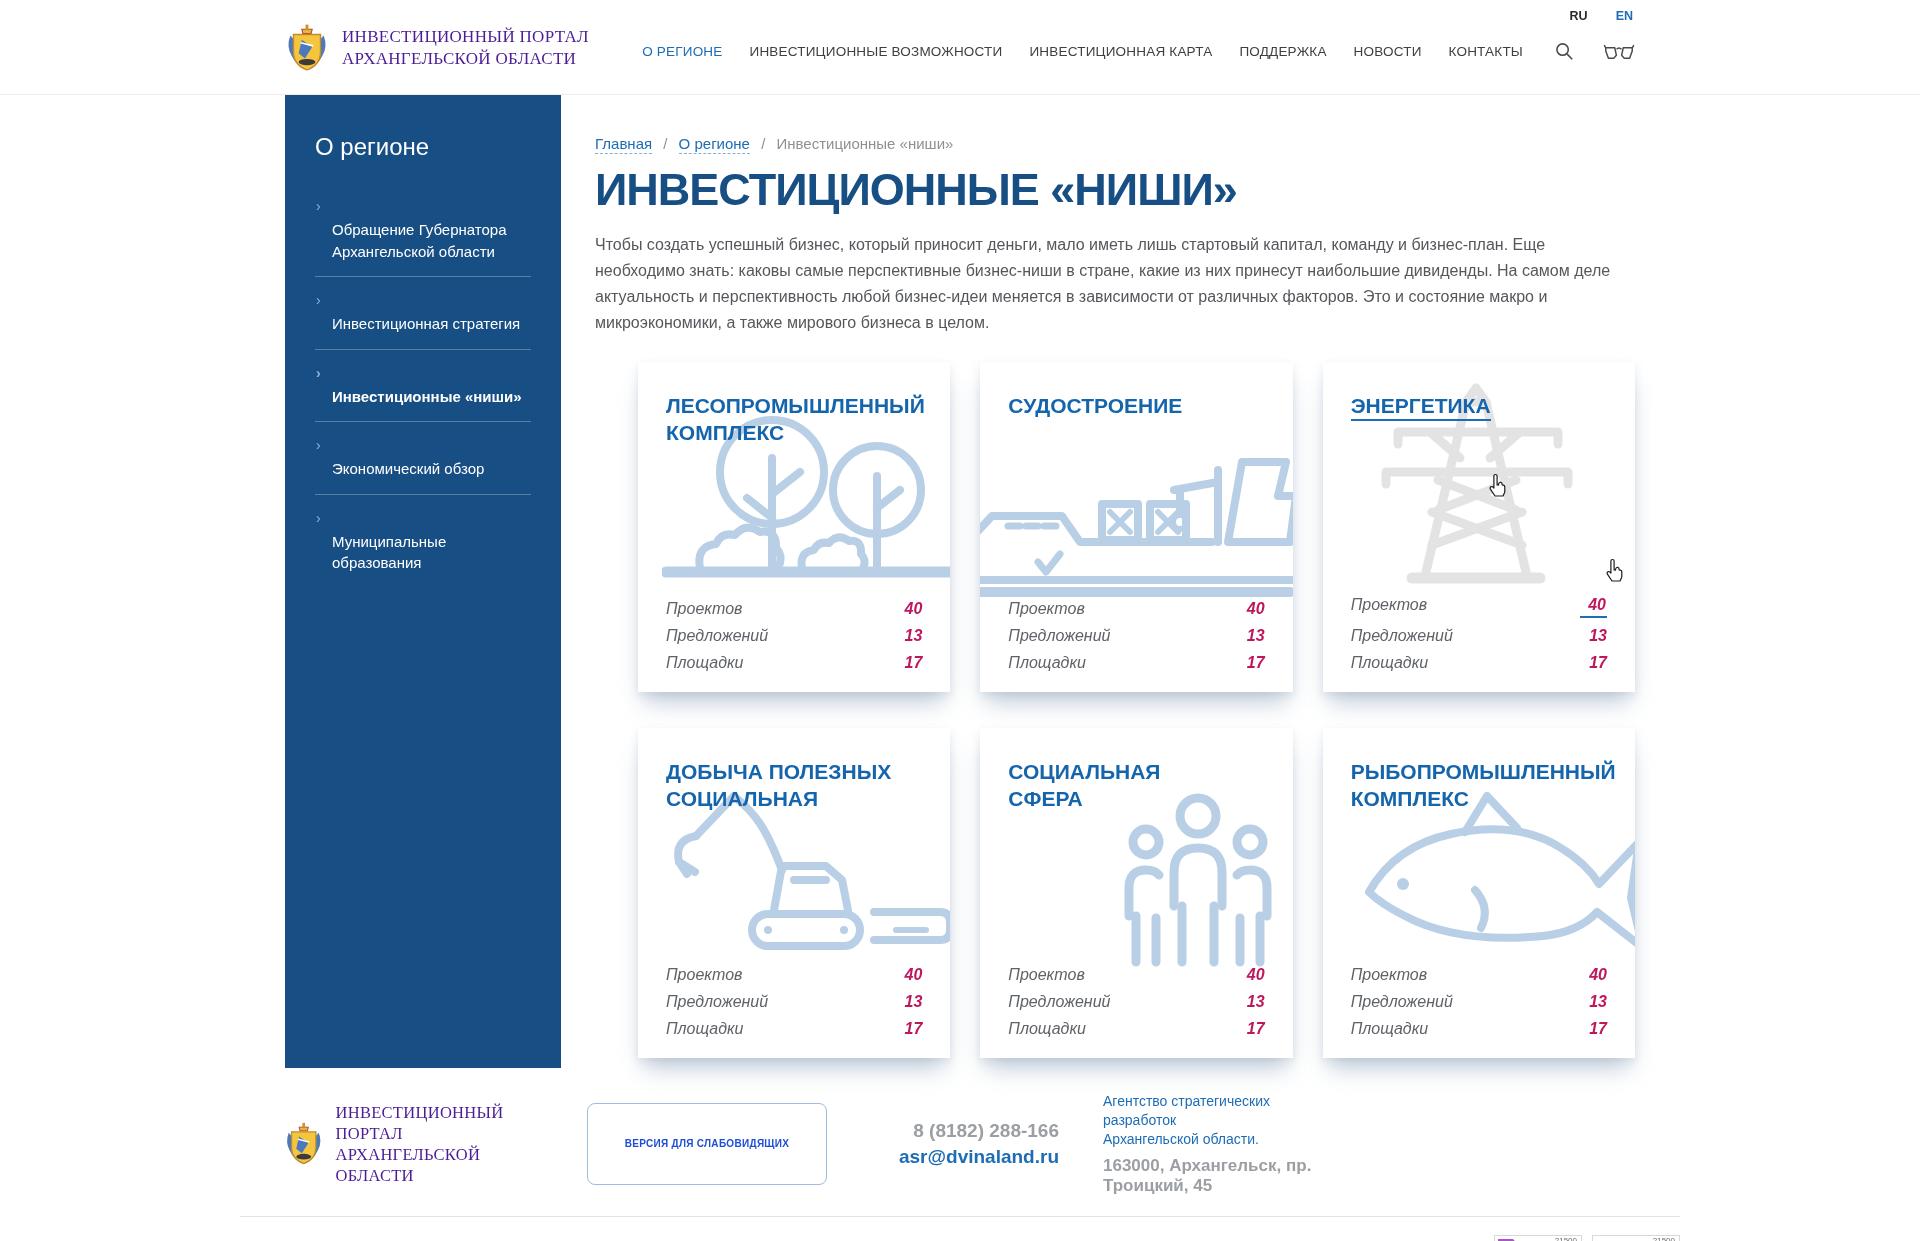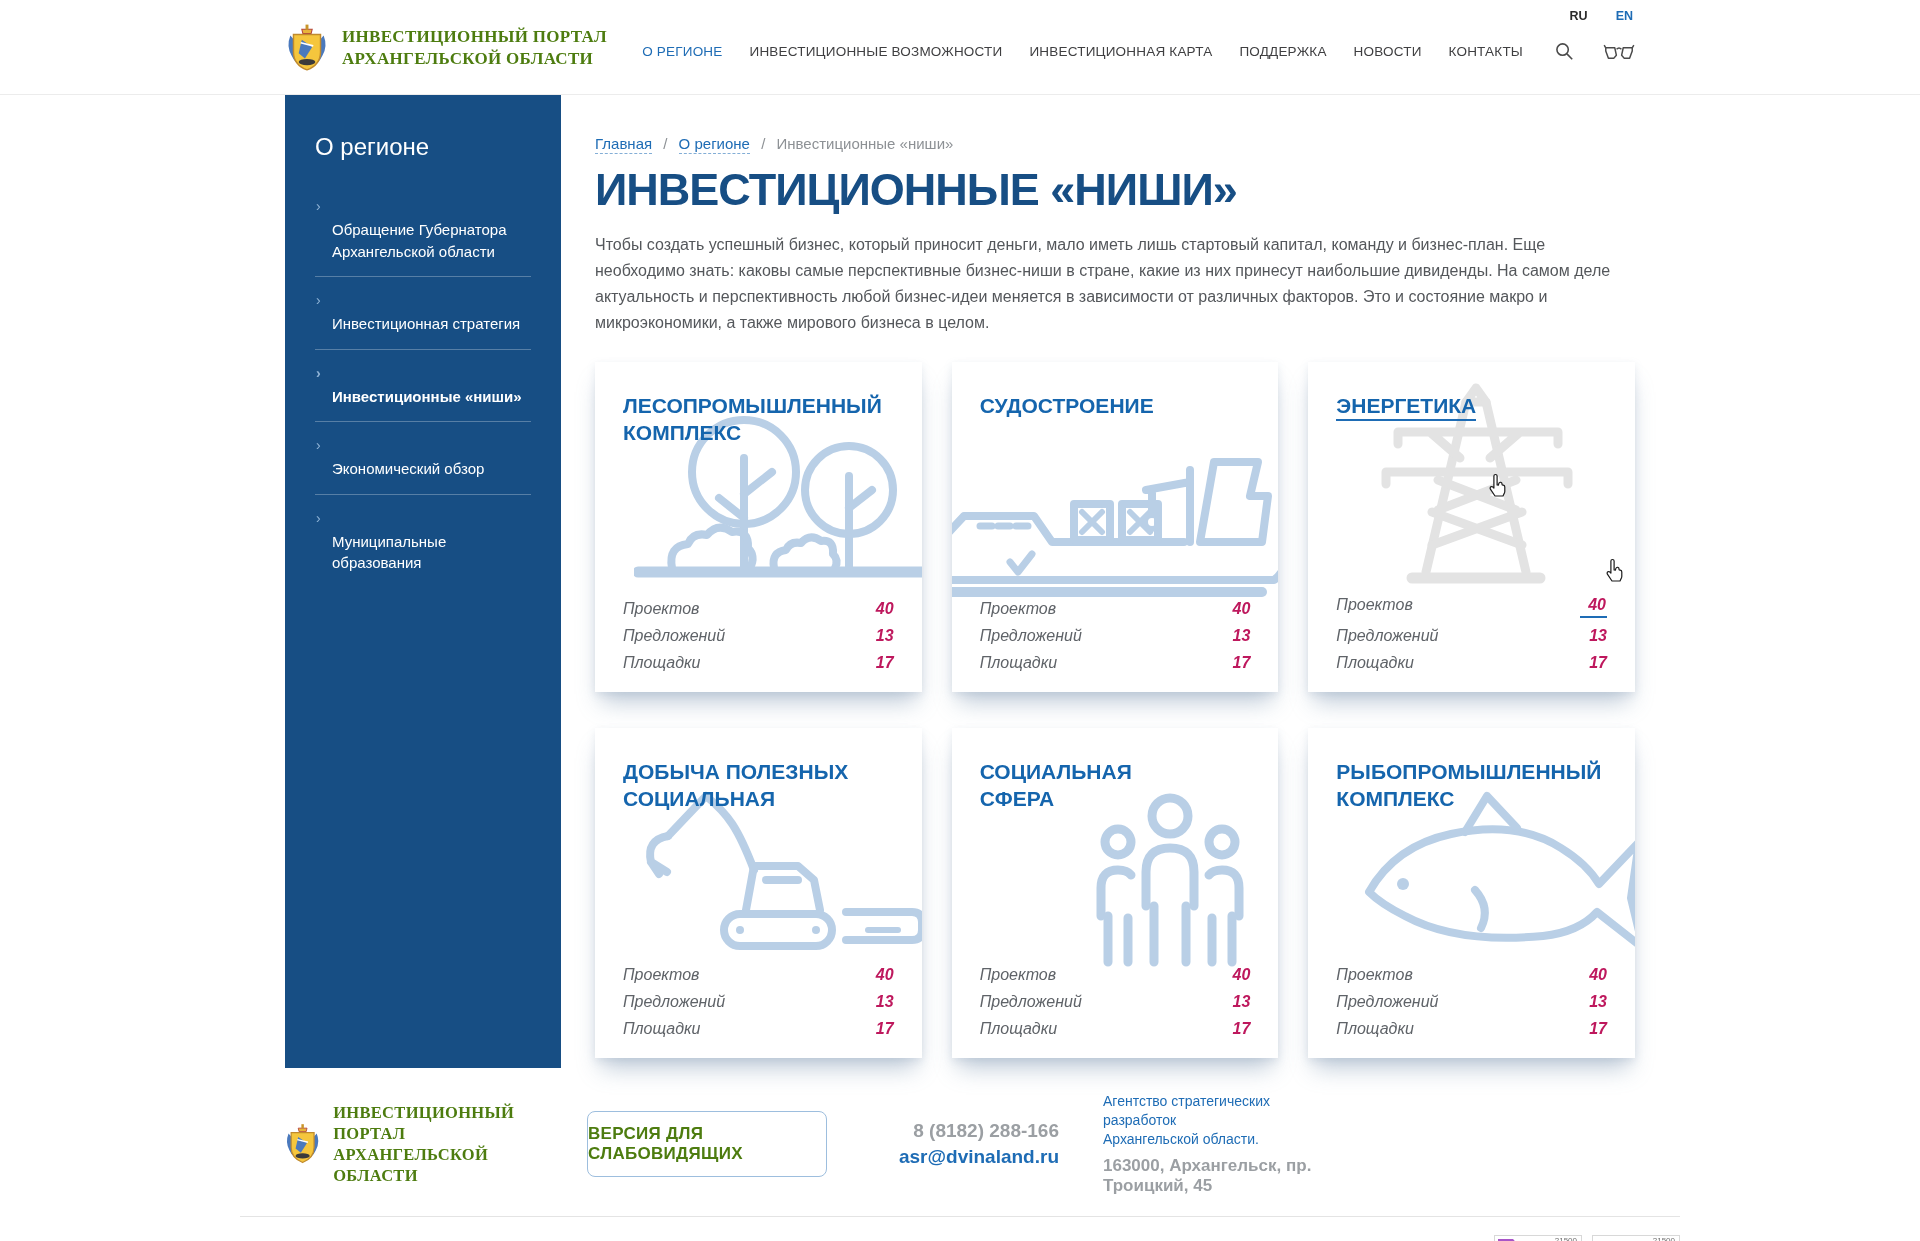--- a/index.html
+++ b/index.html
@@ -11,7 +11,7 @@
   .header { height:95px; border-bottom:1px solid #ececec; background:#fff; position:relative; z-index:5; }
   .header-inner { width:1350px; margin:0 auto; height:95px; position:relative; display:flex; align-items:center; }
   .logo { display:flex; align-items:center; cursor:pointer; }
-  .logo-text { margin-left:13px; font-family:"Liberation Serif", serif; font-weight:bold; font-size:17px; line-height:1.28; color:#4d7c0f; letter-spacing:.3px; white-space:pre-line; }
+  .logo-text { margin-left:13px; font-family:"Liberation Serif", serif; font-weight:normal; font-size:17px; line-height:1.28; color:#4c1d95; letter-spacing:.3px; white-space:pre-line; }
   .lang { position:absolute; top:9px; right:2px; display:flex; gap:28px; font-size:12.5px; font-weight:bold; }
   .lang-ru { color:#2b2b2b; cursor:pointer; }
   .lang-en { color:#1e6cb5; cursor:pointer; }

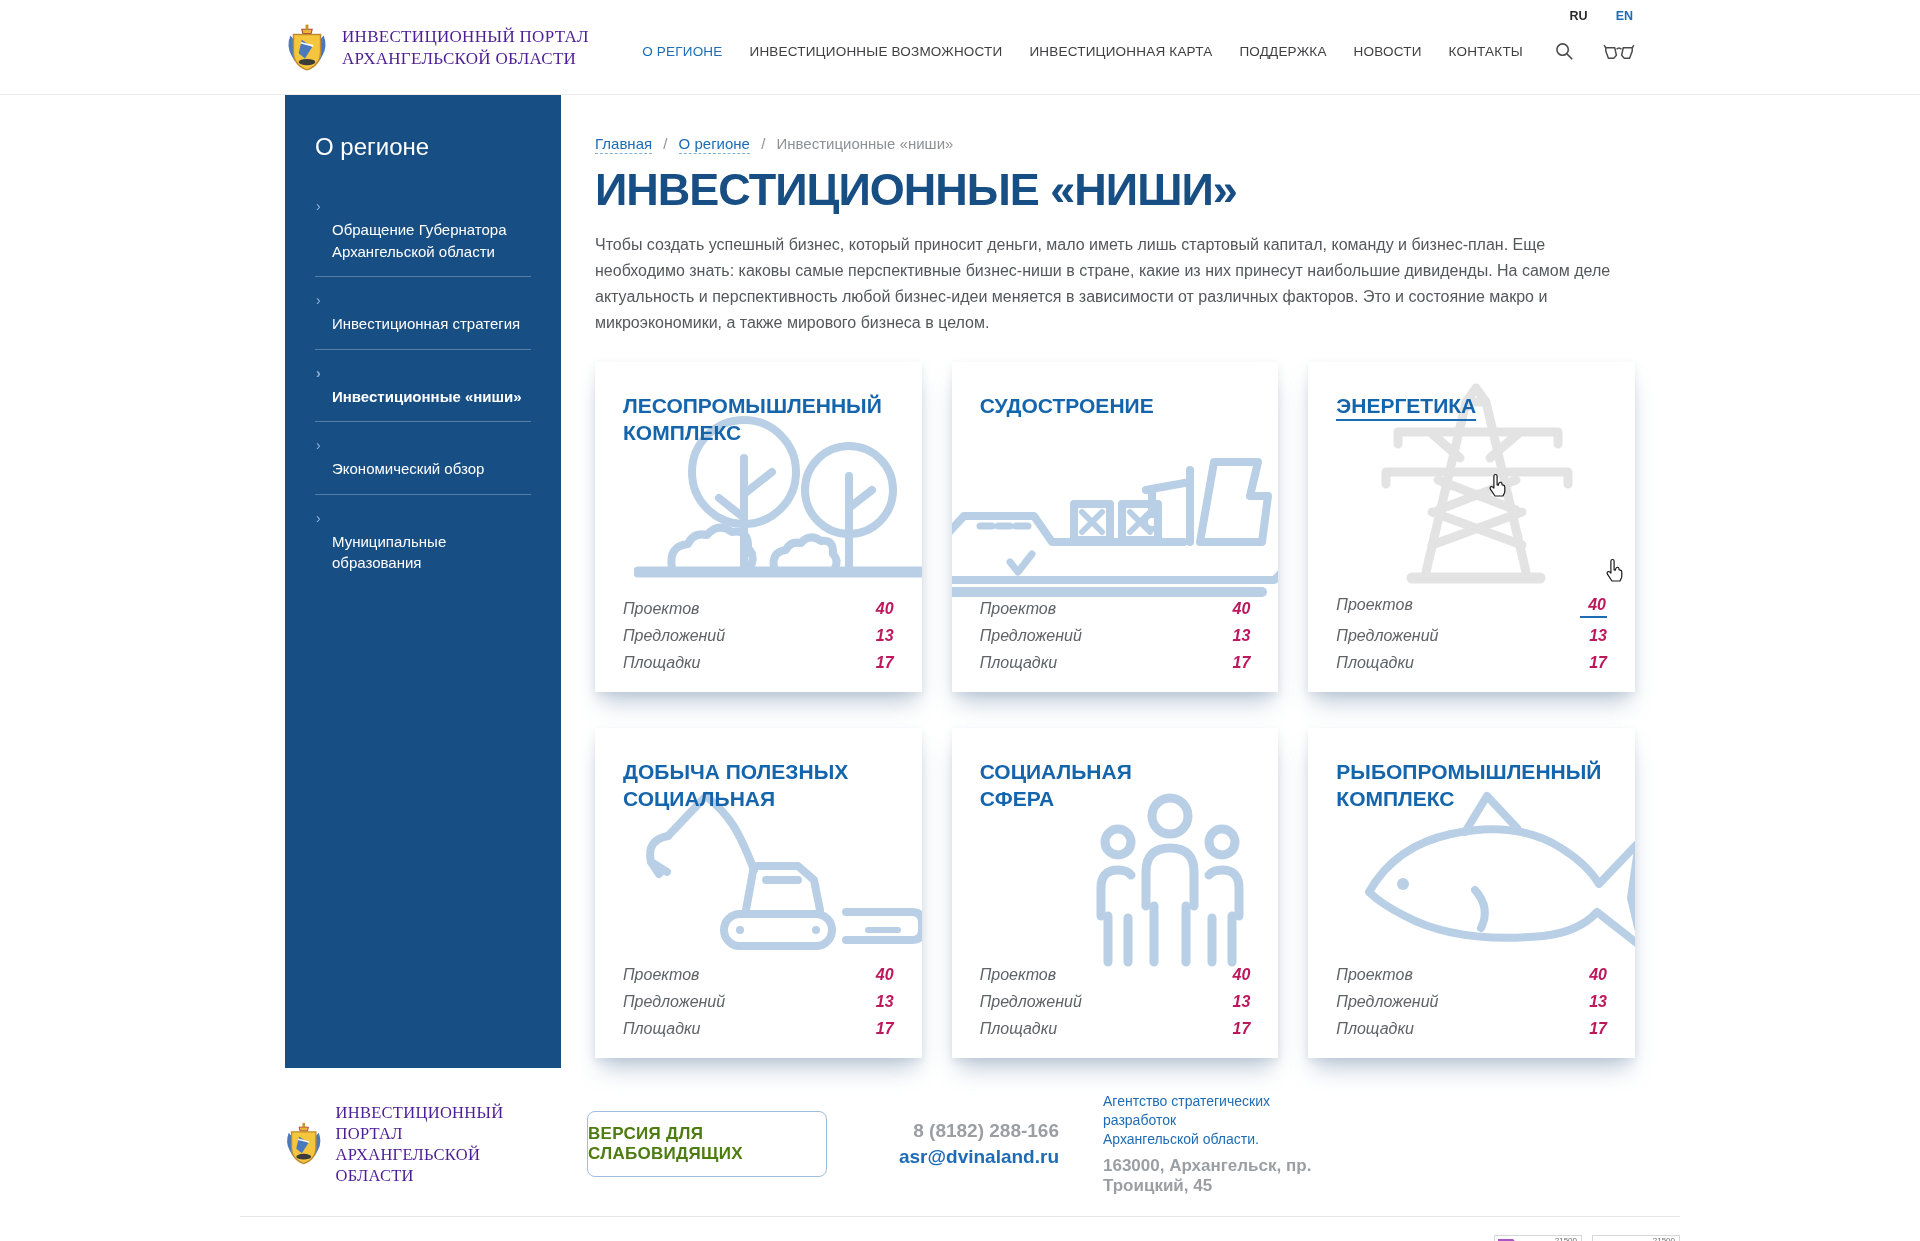--- a/index.html
+++ b/index.html
@@ -37,7 +37,7 @@
   .page-title { margin:12px 0 16px 0; font-size:45px; font-weight:bold; letter-spacing:-1px; color:#174e84; }
   .intro { font-size:16px; line-height:26px; color:#54575b; margin-bottom:26px; }
 
-  .cards { display:grid; grid-template-columns:repeat(3,1fr); gap:36px 30px; }
+  .cards { display:grid; grid-template-columns:repeat(3,1fr); gap:36px 30px;margin-left:43px; }
   .card { position:relative; height:330px; background:#fff; padding:30px 28px; overflow:hidden;
           box-shadow:0 3px 8px rgba(130,150,175,.18), 0 16px 22px -6px rgba(115,143,170,.45); }
   .card-title { position:relative; z-index:2; font-size:21px; line-height:1.3; font-weight:bold; color:#1565ad; max-width:240px; cursor:pointer; }

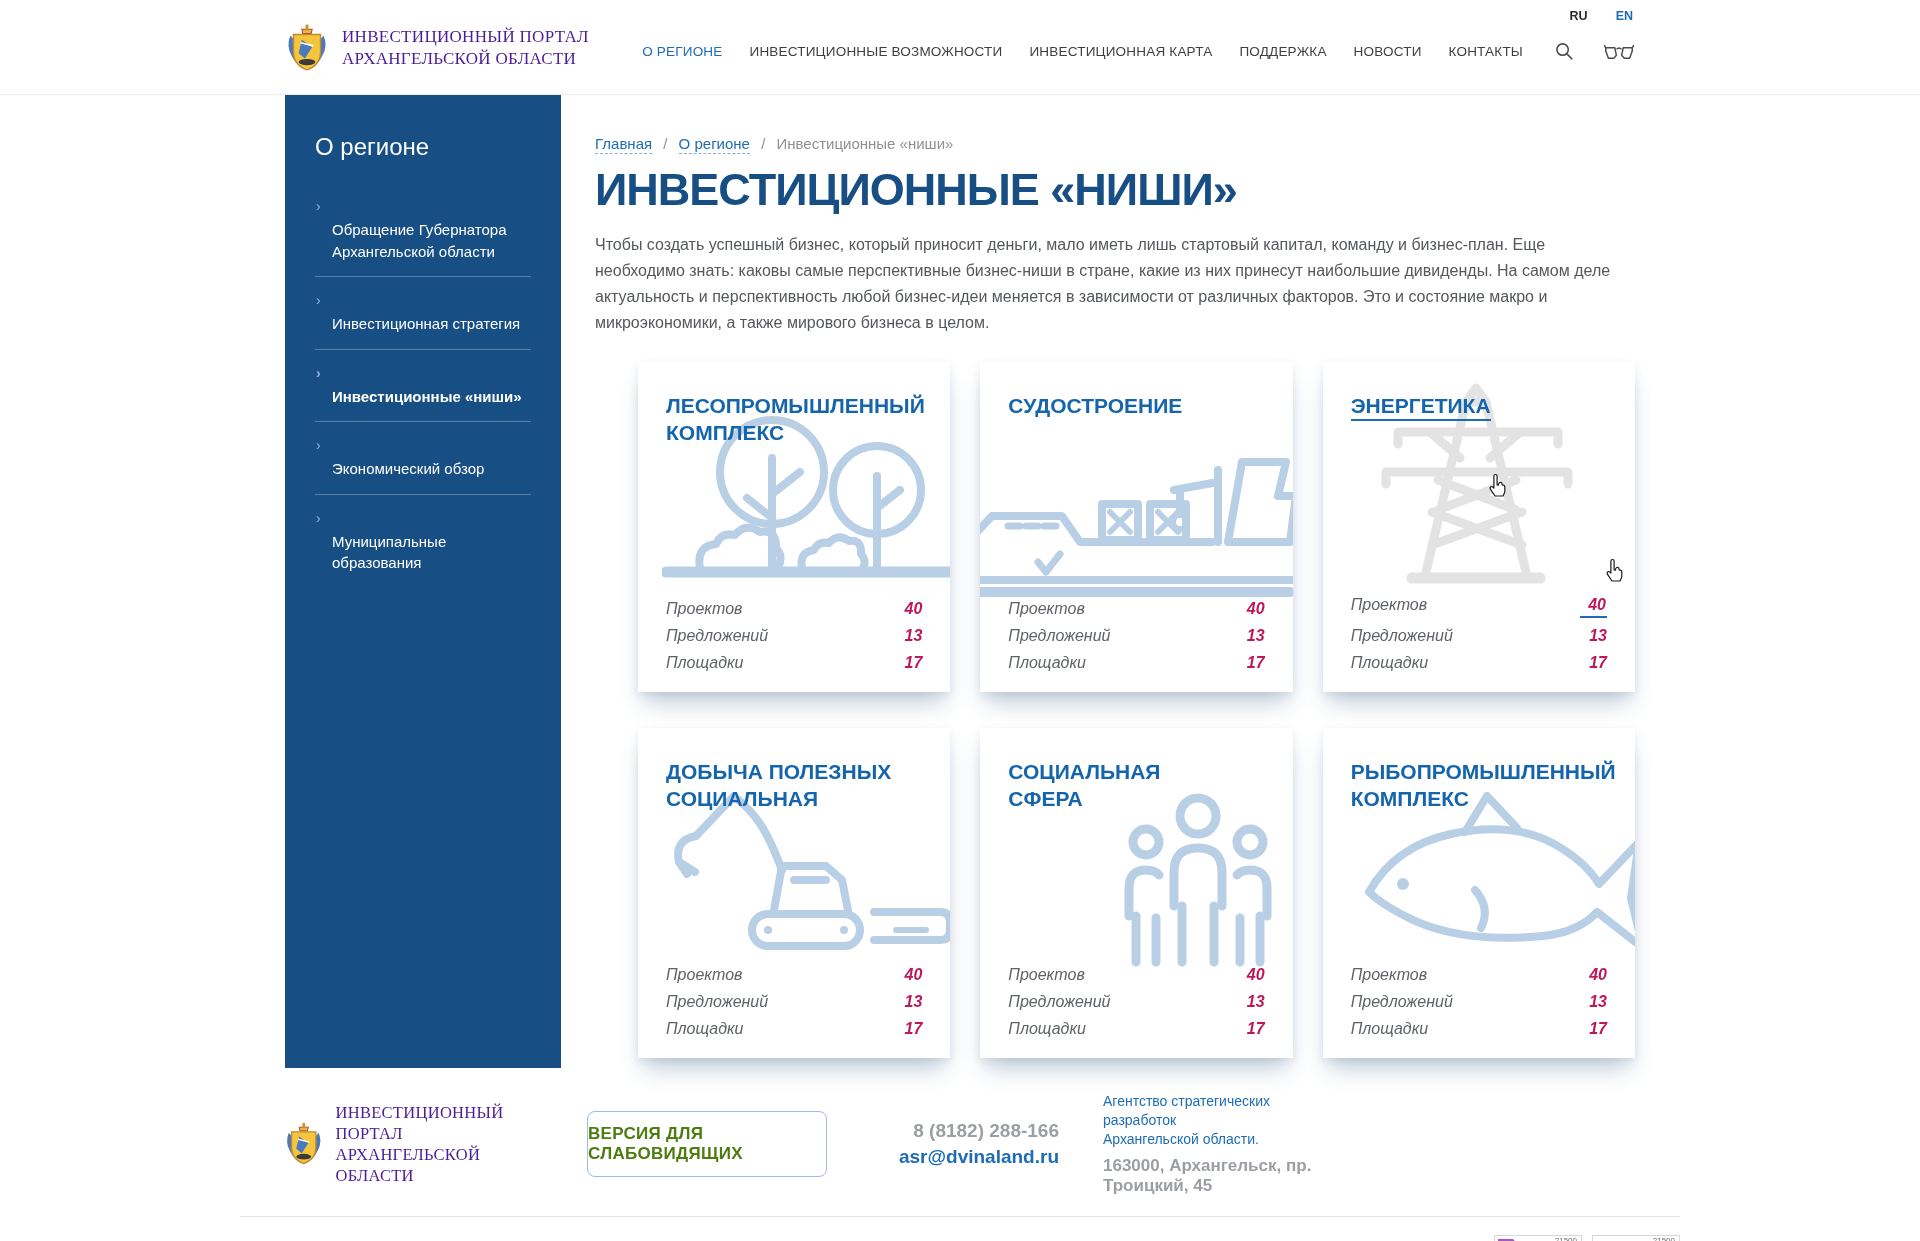--- a/index.html
+++ b/index.html
@@ -69,8 +69,8 @@
                background-image:linear-gradient(115deg, rgba(255,255,255,.08) 0 36%, transparent 36%), linear-gradient(250deg, rgba(0,0,30,.10) 0 26%, transparent 26%); }
   .apply-btn-text { position:absolute; left:18px; top:16px; color:#fff; font-size:13px; font-weight:bold; line-height:1.5; letter-spacing:.3px; white-space:pre-line; }
   .apply-arrow { position:absolute; right:16px; bottom:14px; color:#fff; font-size:17px; font-weight:bold; }
-  .access-btn { margin-left:27px; width:240px; height:66px; flex:none; background:#fff; border:1px solid #9dbede; border-radius:8px;
-                color:#4d7c0f; font-size:17px; font-weight:bold; letter-spacing:.3px; display:flex; align-items:center; justify-content:center; cursor:pointer; }
+  .access-btn { margin-left:27px; width:240px; height:82px; flex:none; background:#fff; border:1px solid #9dbede; border-radius:8px;
+                color:#1d4ed8; font-size:10px; font-weight:bold; letter-spacing:.3px; display:flex; align-items:center; justify-content:center; cursor:pointer; }
   .f-contacts { margin-left:42px; width:190px; flex:none; text-align:right; }
   .f-phone { font-size:19px; font-weight:bold; color:#9b9fa3; cursor:pointer; }
   .f-email { font-size:19px; font-weight:bold; color:#1e6cb5; margin-top:4px; cursor:pointer; }

